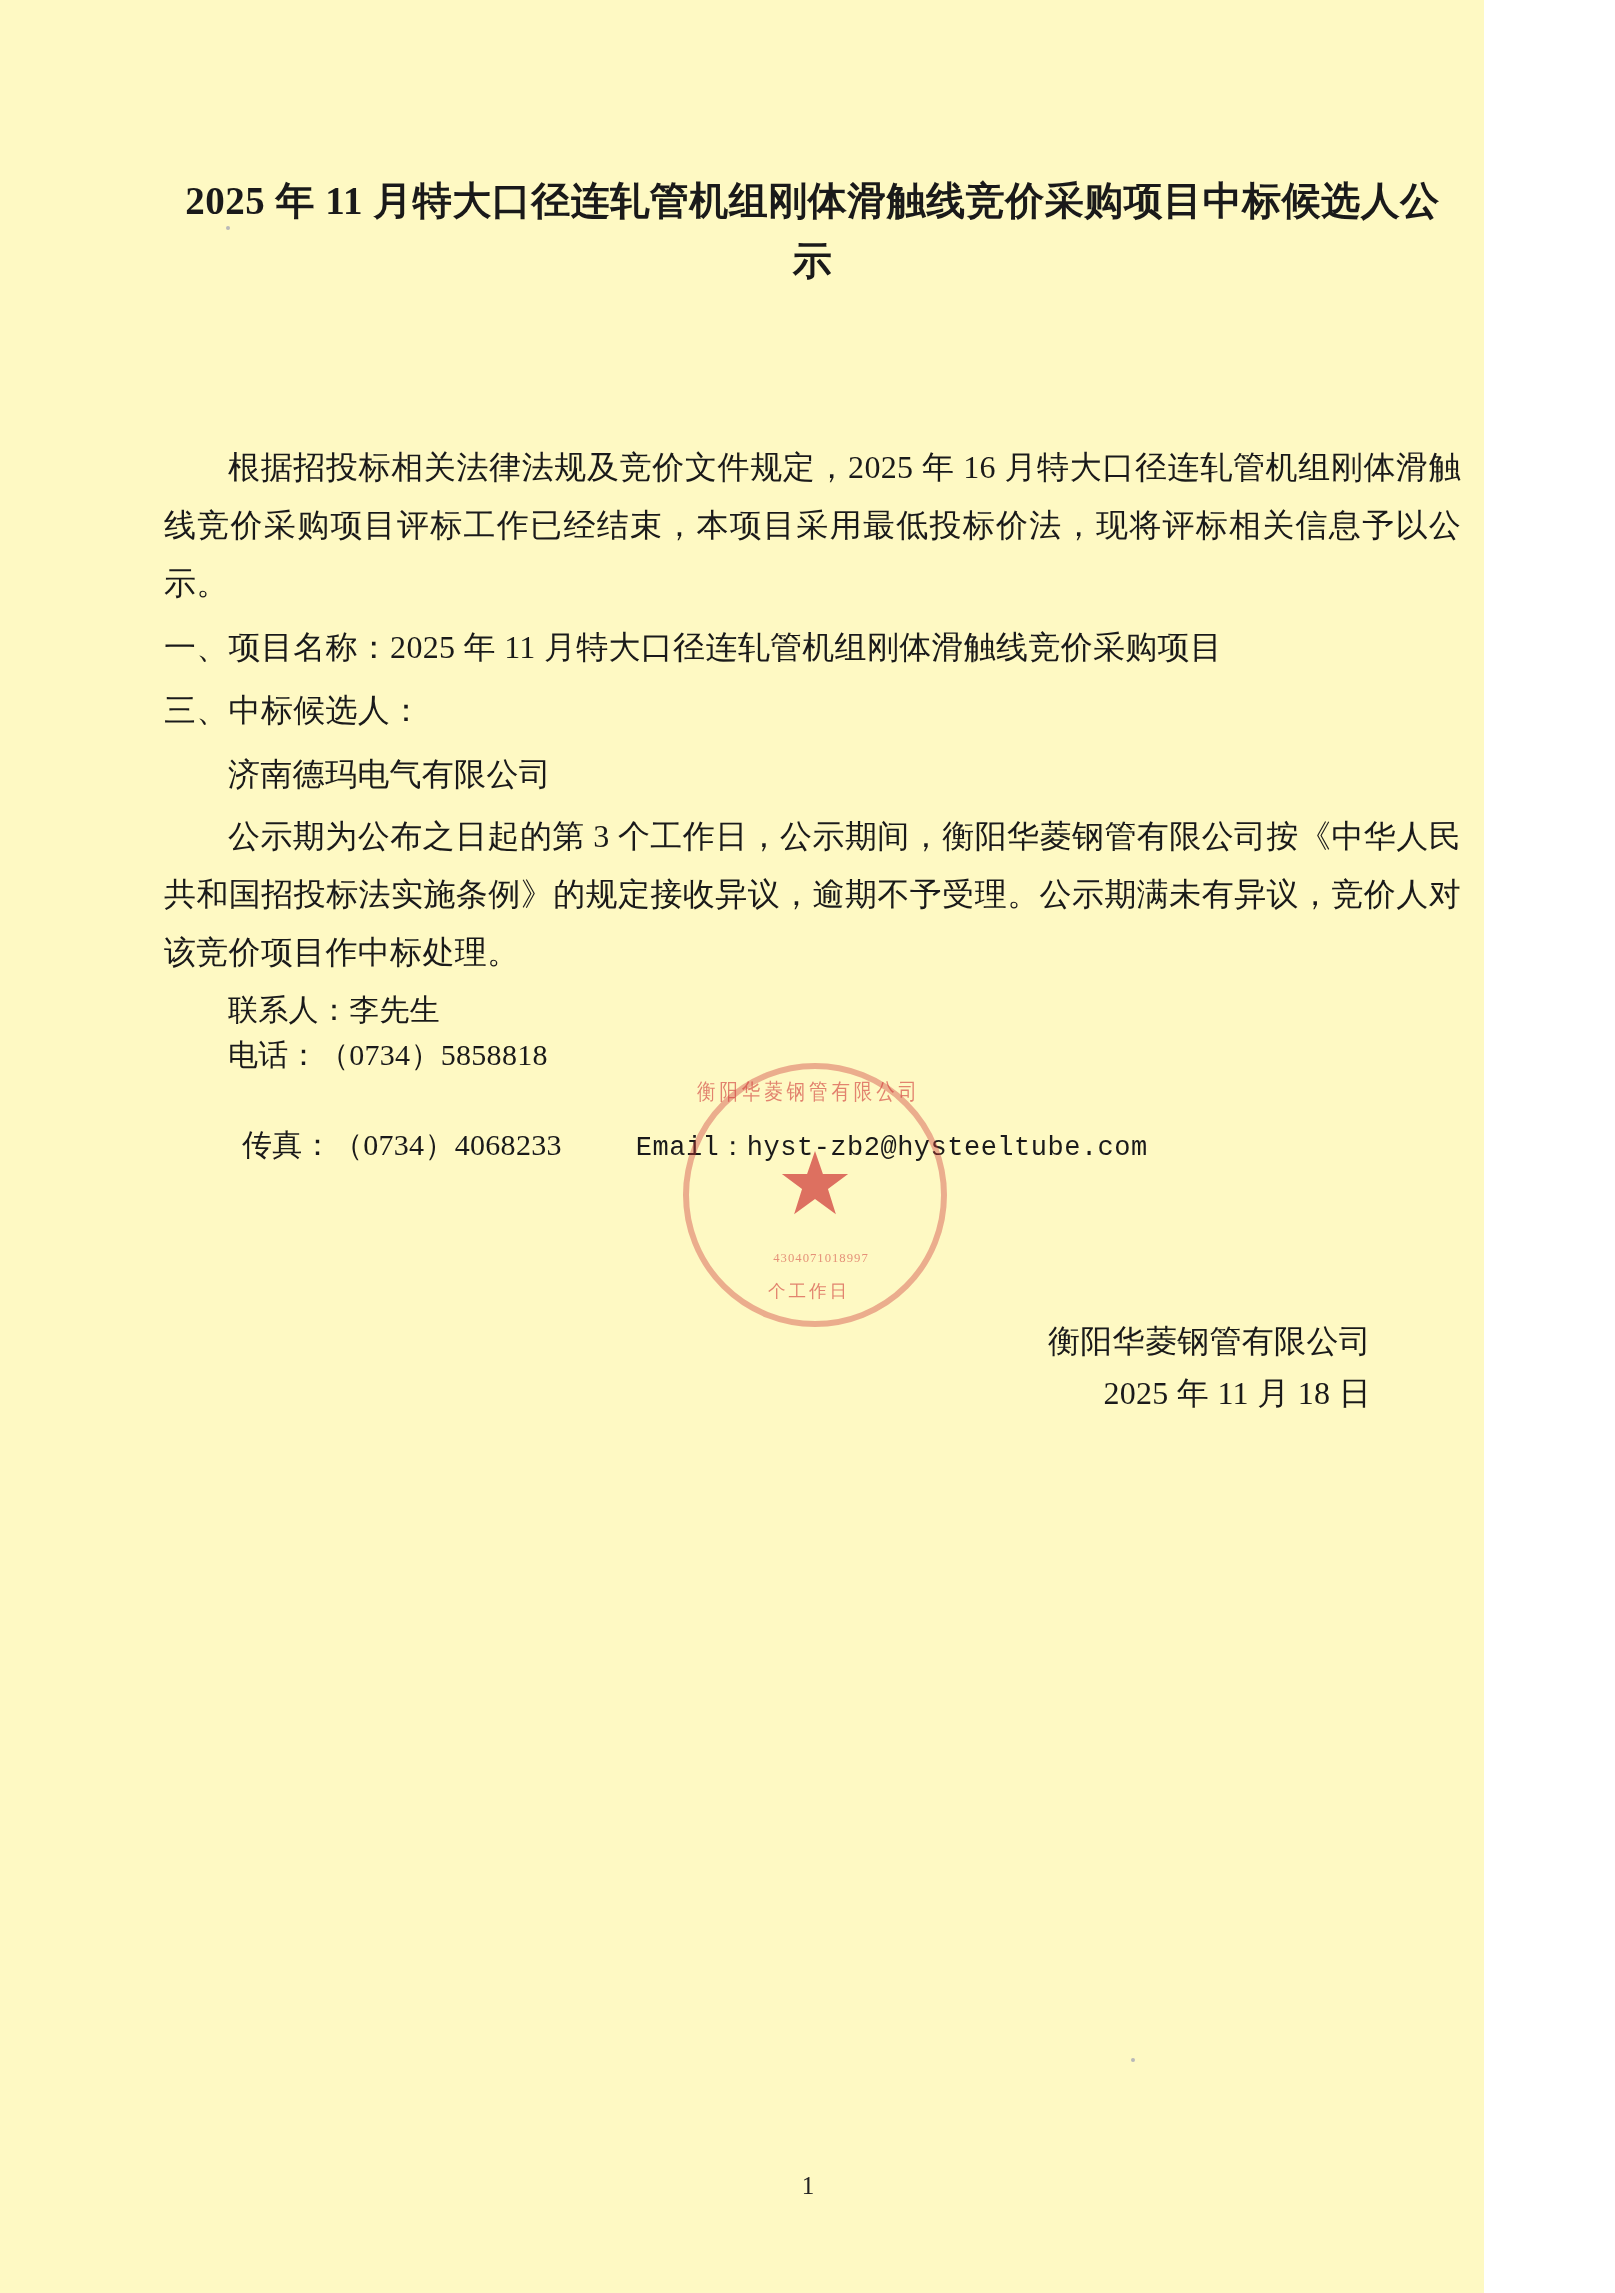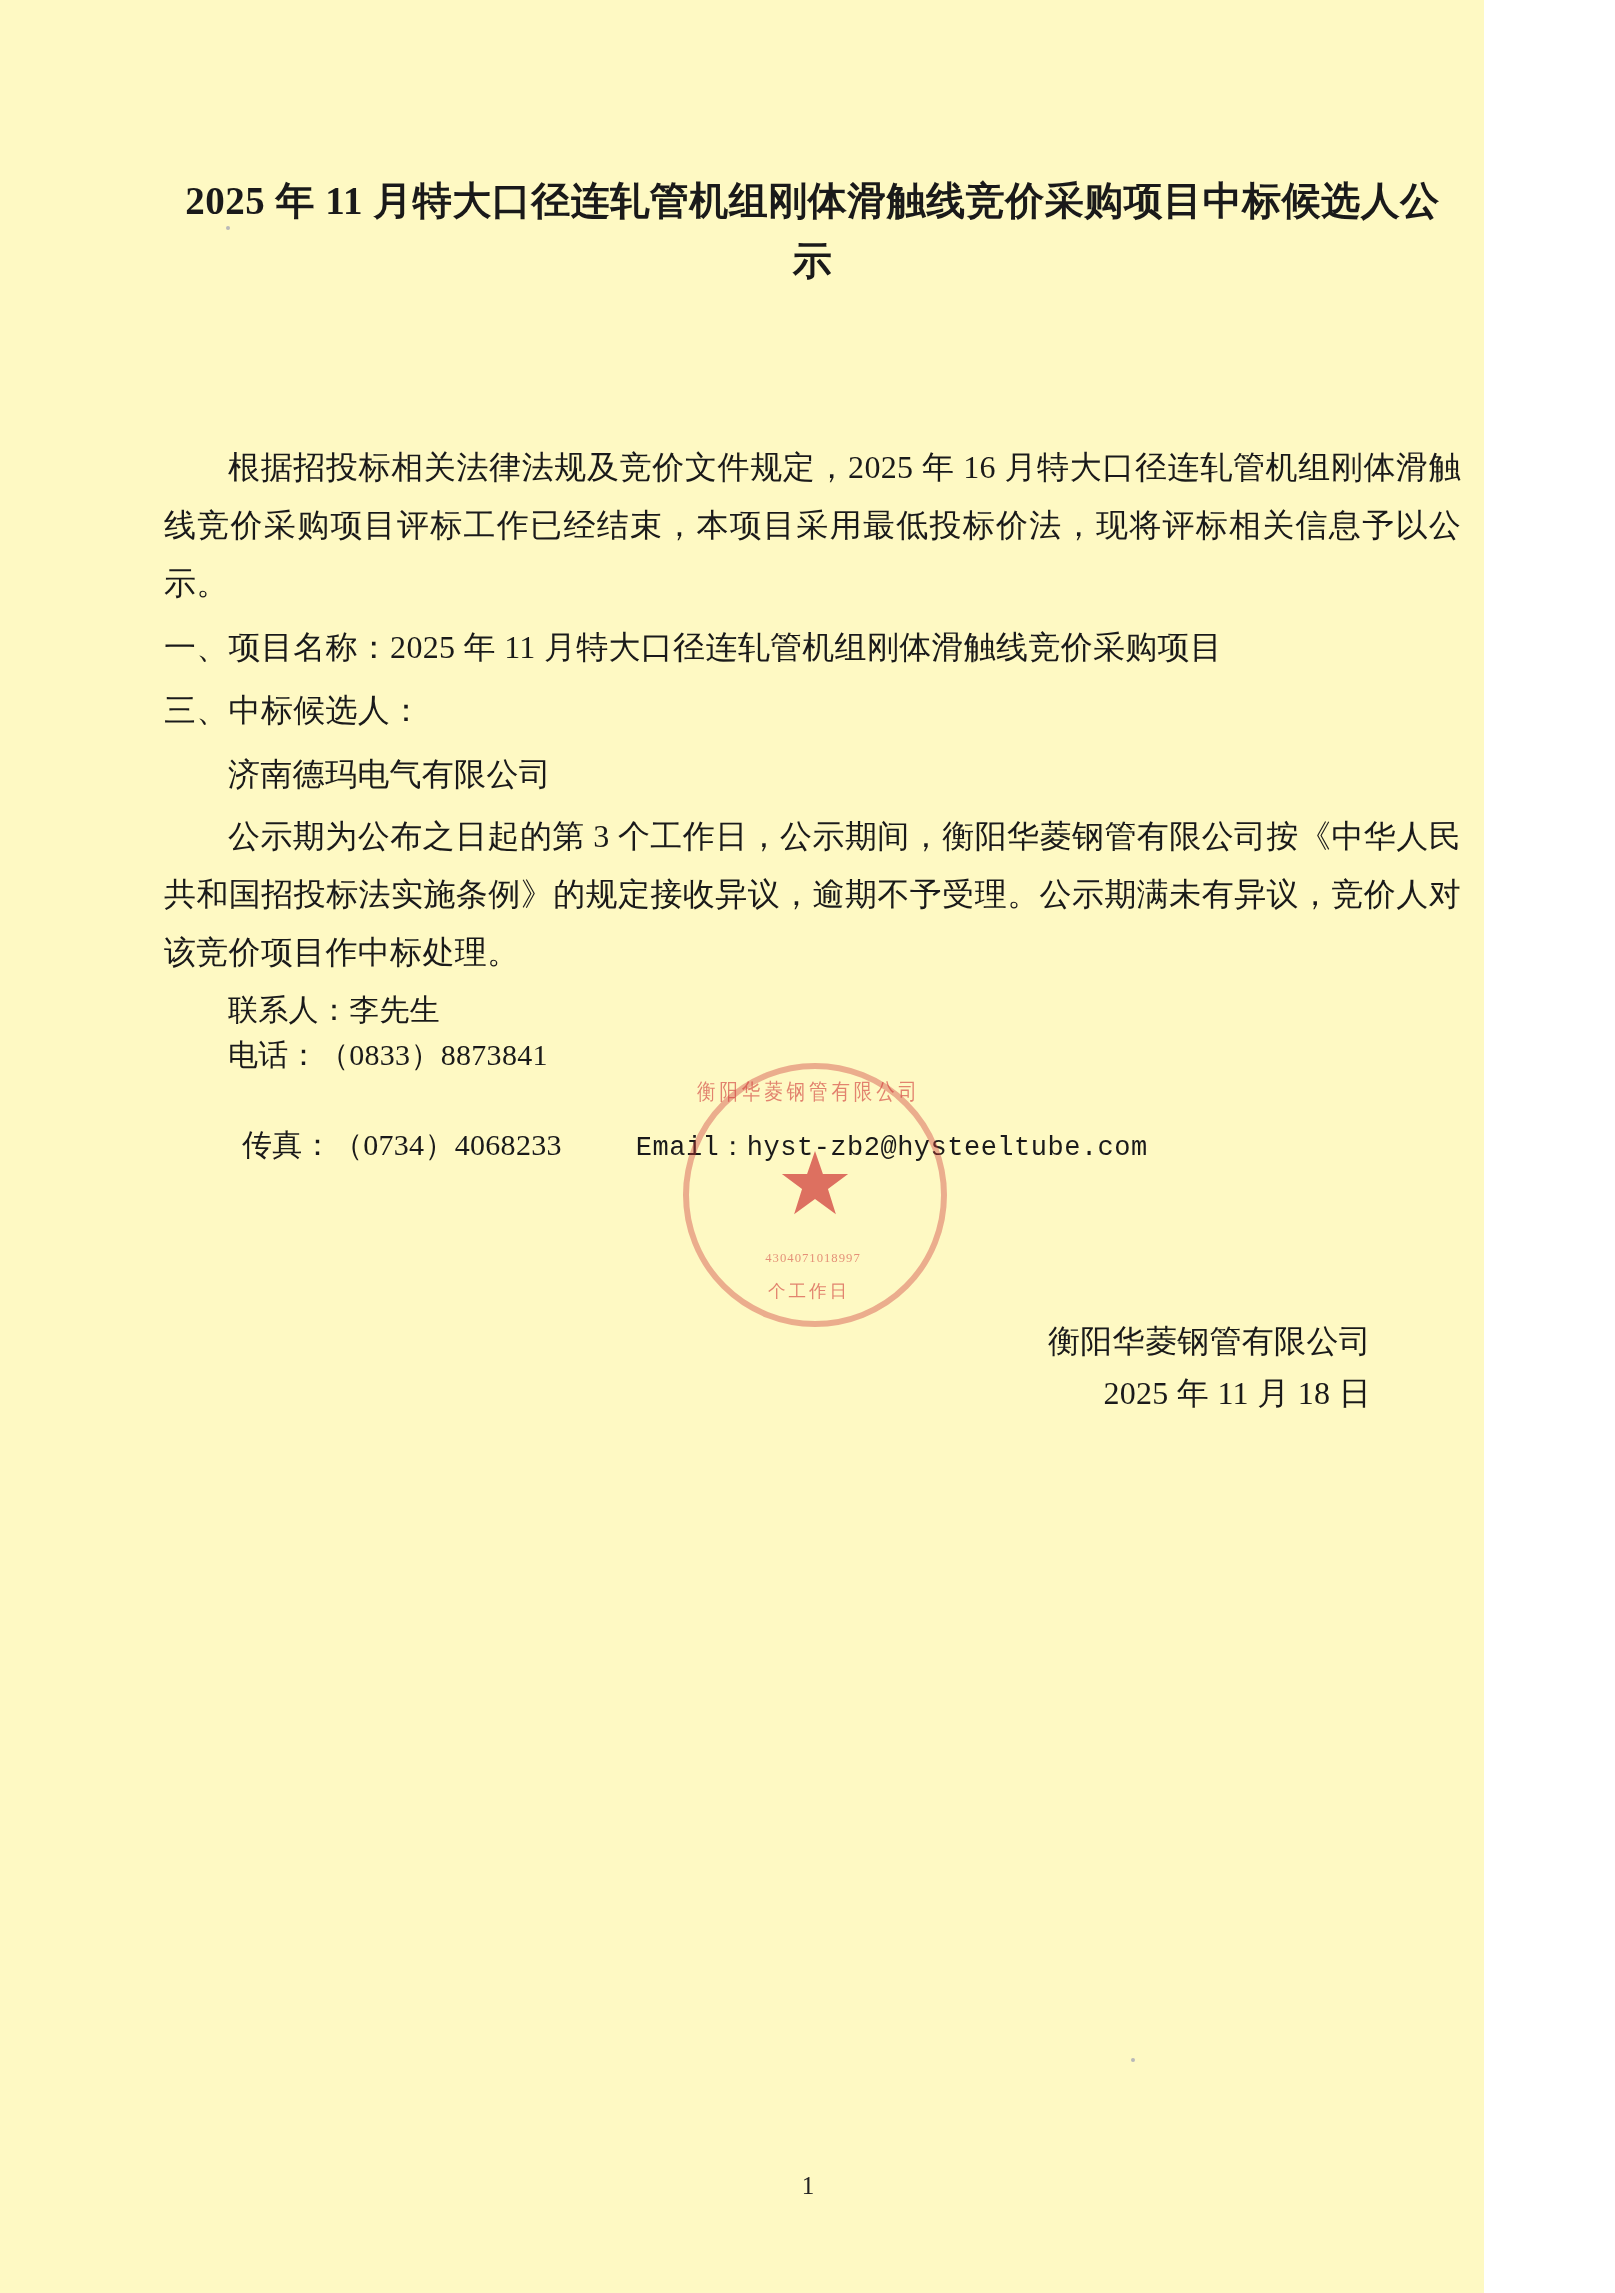--- a/index.html
+++ b/index.html
@@ -183,7 +183,7 @@
 
       <div class="contact-block">
         <div class="contact-line">联系人：李先生</div>
-        <div class="contact-line">电话：（0833）8873841</div>
+        <div class="contact-line">电话：（0734）5858818</div>
         <div class="contact-line">
           <span>传真：（0734）4068233</span><span style="display:inline-block;width:74px"></span><span class="email">Email：hyst-zb2@hysteeltube.com</span>
         </div>

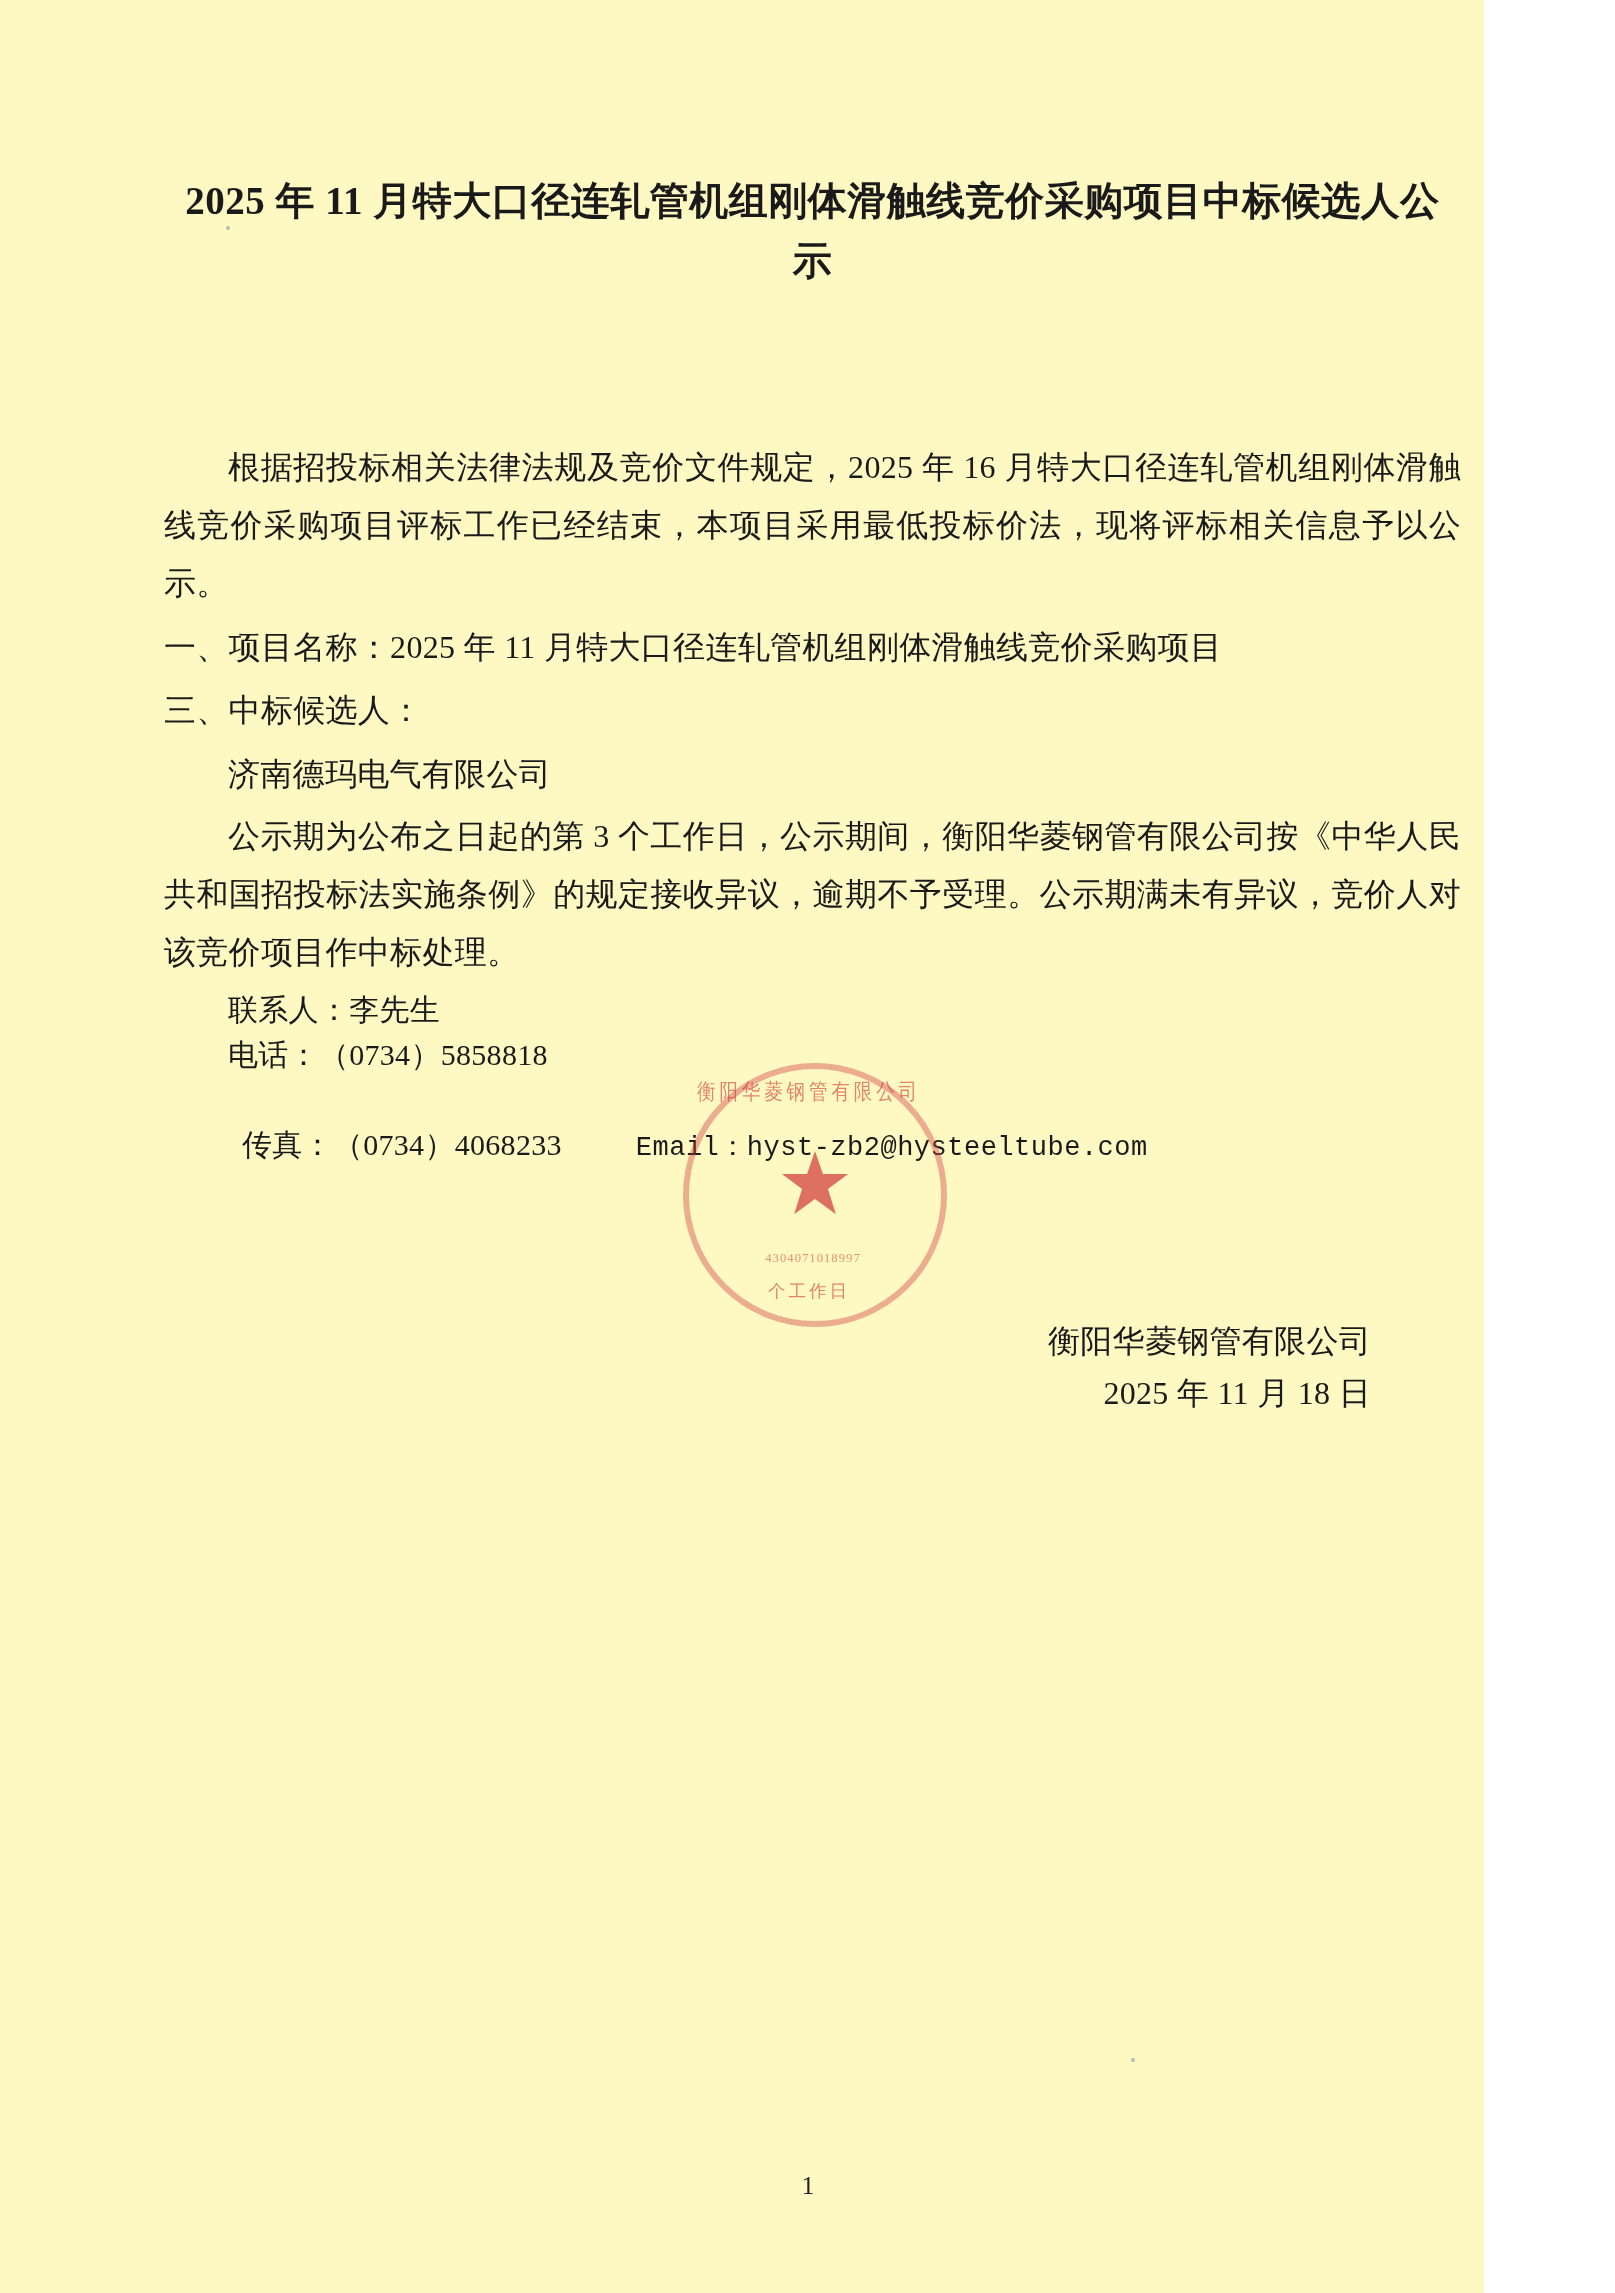--- a/index.html
+++ b/index.html
@@ -134,7 +134,7 @@
   }
   .stamp-code {
     position: absolute;
-    left: 4px;
+    left: 12px;
     bottom: 60px;
     width: 252px;
     text-align: center;

